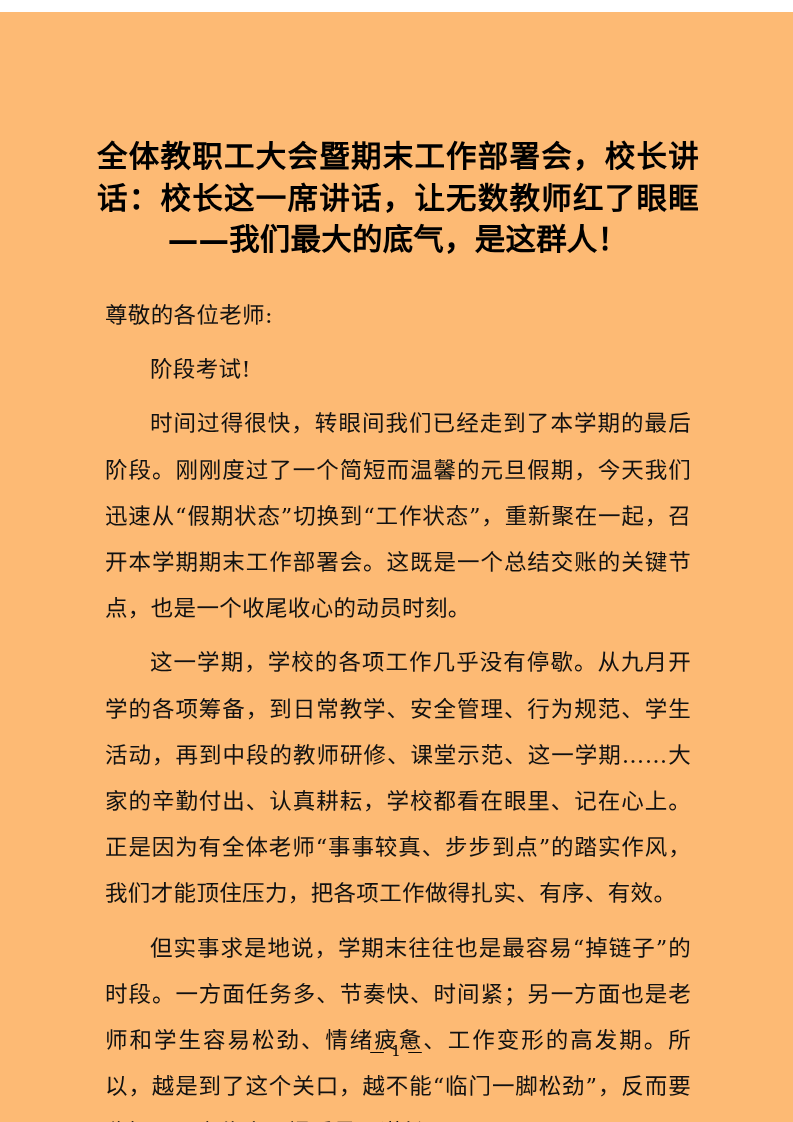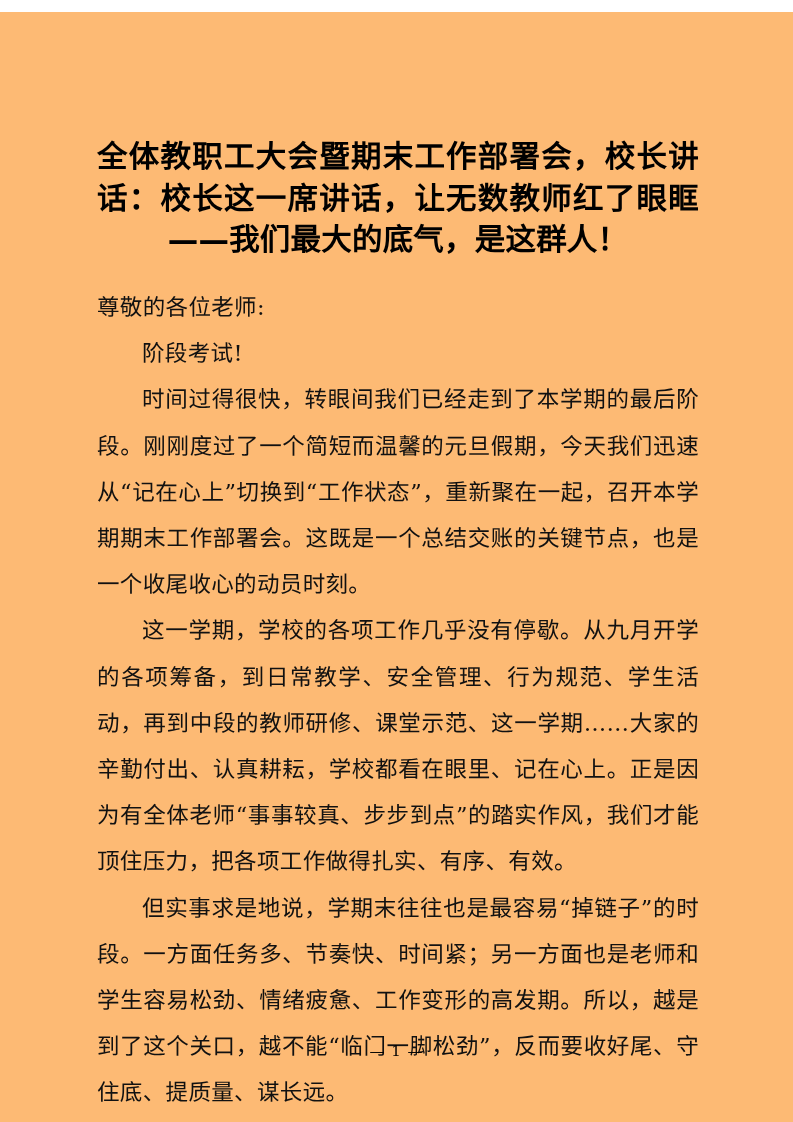--- a/index.html
+++ b/index.html
@@ -55,7 +55,7 @@
   }
 
   .para {
-    margin: 0;
+    margin: 8px;
     font-family: "DejaVu Serif", "Liberation Serif", serif;
     font-size: 22.5px;
     line-height: 46.2px;

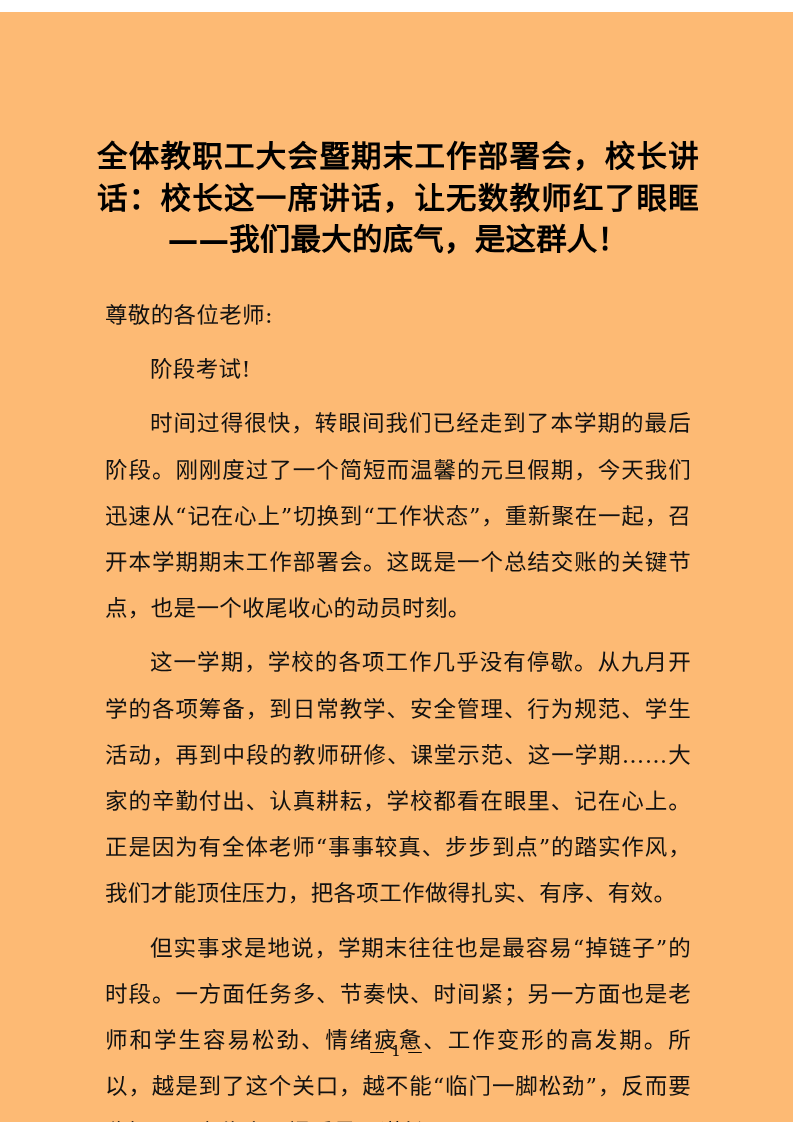--- a/index.html
+++ b/index.html
@@ -99,7 +99,7 @@
 
     <p class="para indent">阶段考试!</p>
 
-    <p class="para indent">时间过得很快，转眼间我们已经走到了本学期的最后阶段。刚刚度过了一个简短而温馨的元旦假期，今天我们迅速从“记在心上”切换到“工作状态”，重新聚在一起，召开本学期期末工作部署会。这既是一个总结交账的关键节点，也是一个收尾收心的动员时刻。</p>
+    <p class="para indent">时间过得很快，转眼间我们已经走到了本学期的最后阶段。刚刚度过了一个简短而温馨的元旦假期，今天我们迅速从“假期状态”切换到“工作状态”，重新聚在一起，召开本学期期末工作部署会。这既是一个总结交账的关键节点，也是一个收尾收心的动员时刻。</p>
 
     <p class="para indent">这一学期，学校的各项工作几乎没有停歇。从九月开学的各项筹备，到日常教学、安全管理、行为规范、学生活动，再到中段的教师研修、课堂示范、这一学期……大家的辛勤付出、认真耕耘，学校都看在眼里、记在心上。正是因为有全体老师“事事较真、步步到点”的踏实作风，我们才能顶住压力，把各项工作做得扎实、有序、有效。</p>
 

